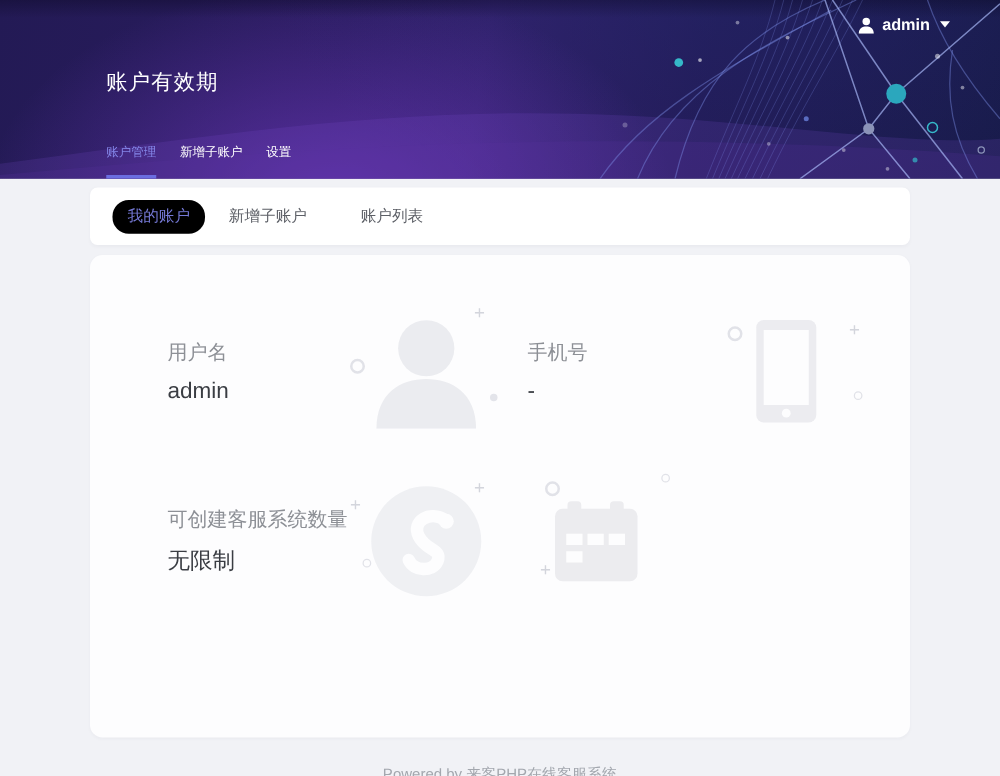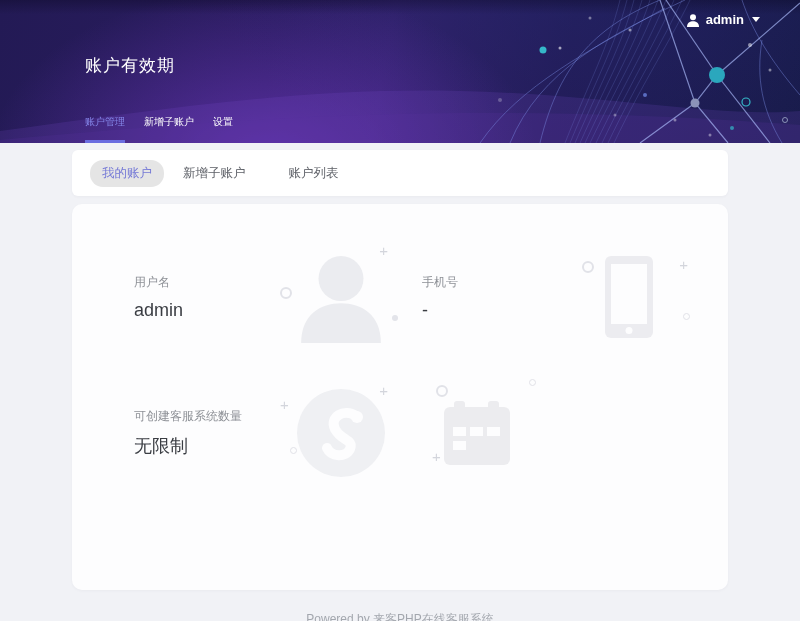--- a/index.html
+++ b/index.html
@@ -60,7 +60,7 @@
     font-size:12.5px; color:#5c5f66; margin-right:19px; cursor:pointer;
     padding:5px 12px; border-radius:13px;
   }
-  .subtab.active { background:#e5e5e5; color:#7579d6; margin-right:7px; }
+  .subtab.active { background:#000000; color:#7579d6; margin-right:7px; }
 
   
   .main-card {

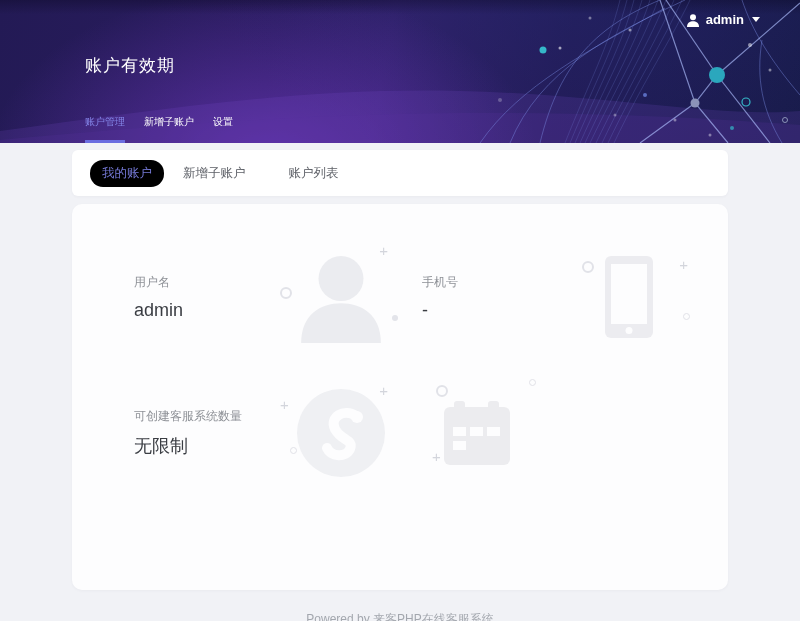--- a/index.html
+++ b/index.html
@@ -76,7 +76,7 @@
     padding-right:14px;
   }
   .info-text { }
-  .info-label { font-size:12px; color:#8d9096; margin-bottom:9px; }
+  .info-label { font-size:16px; color:#8d9096; margin-bottom:9px; }
   .info-value { font-size:18px; color:#3a3d43; }
   .icon-wrap {
     position:relative; width:110px; height:104px; flex:0 0 110px;

